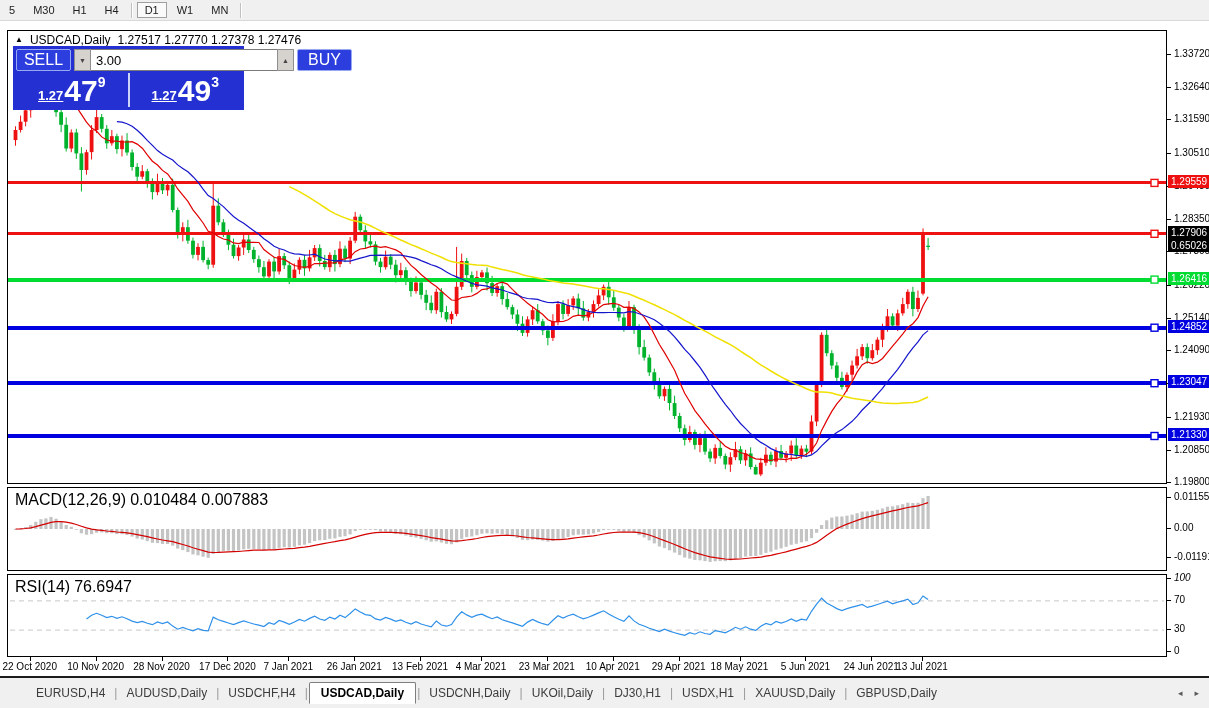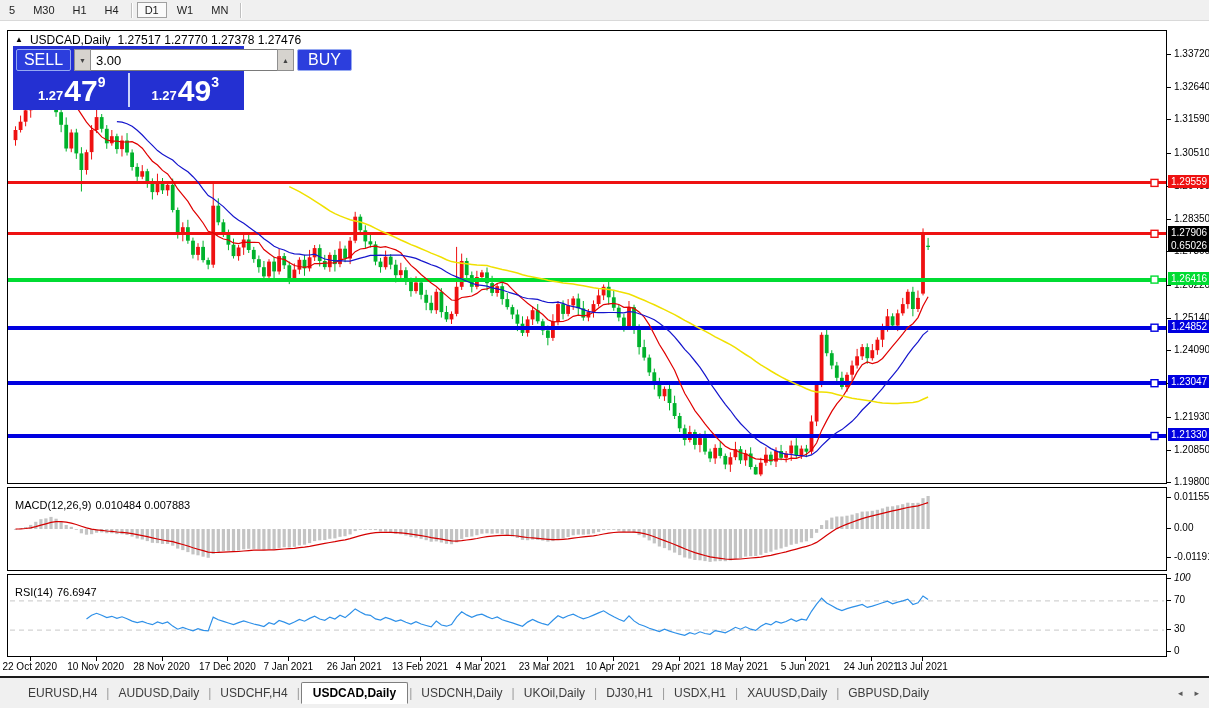--- a/index.html
+++ b/index.html
@@ -33,7 +33,7 @@
   .op-prices{display:flex;margin-top:2px;height:34px;}
   .op-price{flex:1;display:flex;justify-content:center;color:#fff;overflow:hidden;}
   .op-price.sell{border-right:2px solid #ccd3fa;}
-  .p-base{font-size:13px;font-weight:700;align-self:flex-end;margin:0 1px 4px 0;}
+  .p-base{font-size:13px;font-weight:700;align-self:flex-end;margin:0 1px 4px 0;text-decoration:underline;}
   .p-big{font-size:30px;font-weight:700;line-height:35px;}
   .p-sup{font-size:14px;font-weight:700;margin-top:1px;}
   

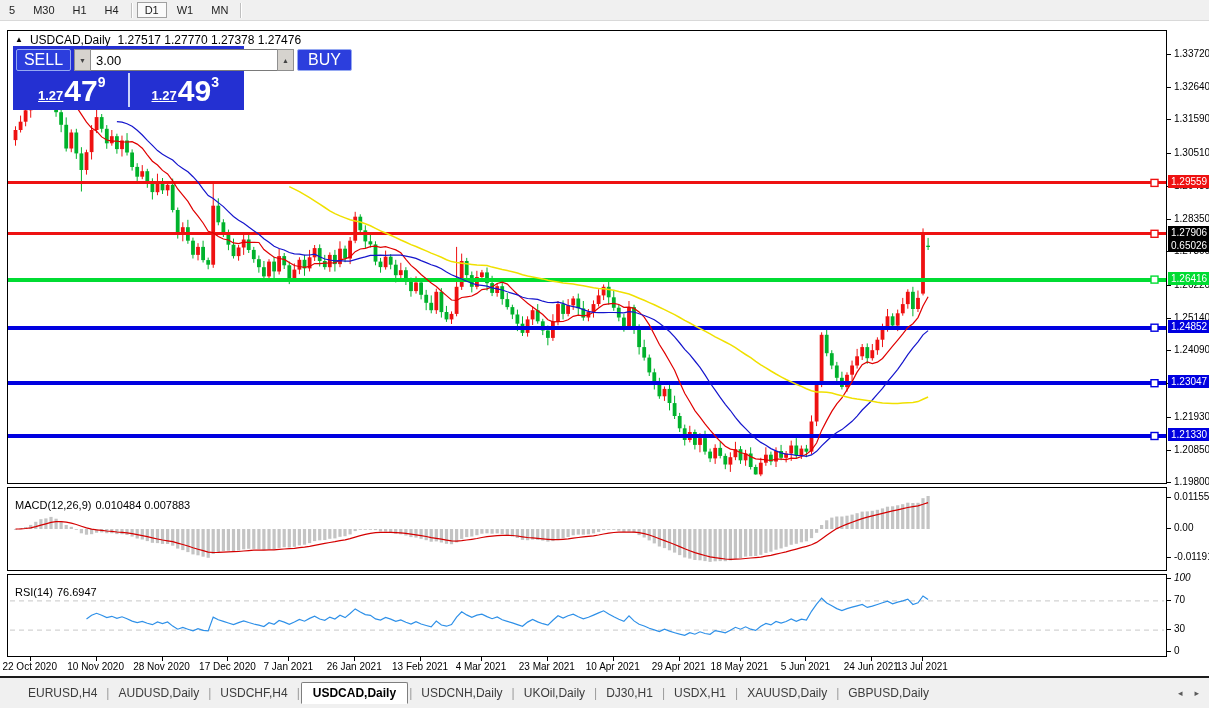--- a/index.html
+++ b/index.html
@@ -17,7 +17,7 @@
   .macd-panel{top:487px;height:84px;}
   .rsi-panel{top:574px;height:83px;}
   .panel svg{position:absolute;left:0;top:0;}
-  .panel-label{position:absolute;left:7px;top:11px;font-size:11px;color:#000;white-space:nowrap;}
+  .panel-label{position:absolute;left:7px;top:3px;font-size:16px;color:#000;white-space:nowrap;}
   .panel-label span{margin-right:4px;}
   .chart-title{position:absolute;left:7px;top:2px;font-size:12px;color:#000;display:flex;align-items:center;gap:7px;white-space:nowrap;z-index:5;}
   .tri{font-size:8px;line-height:12px;}

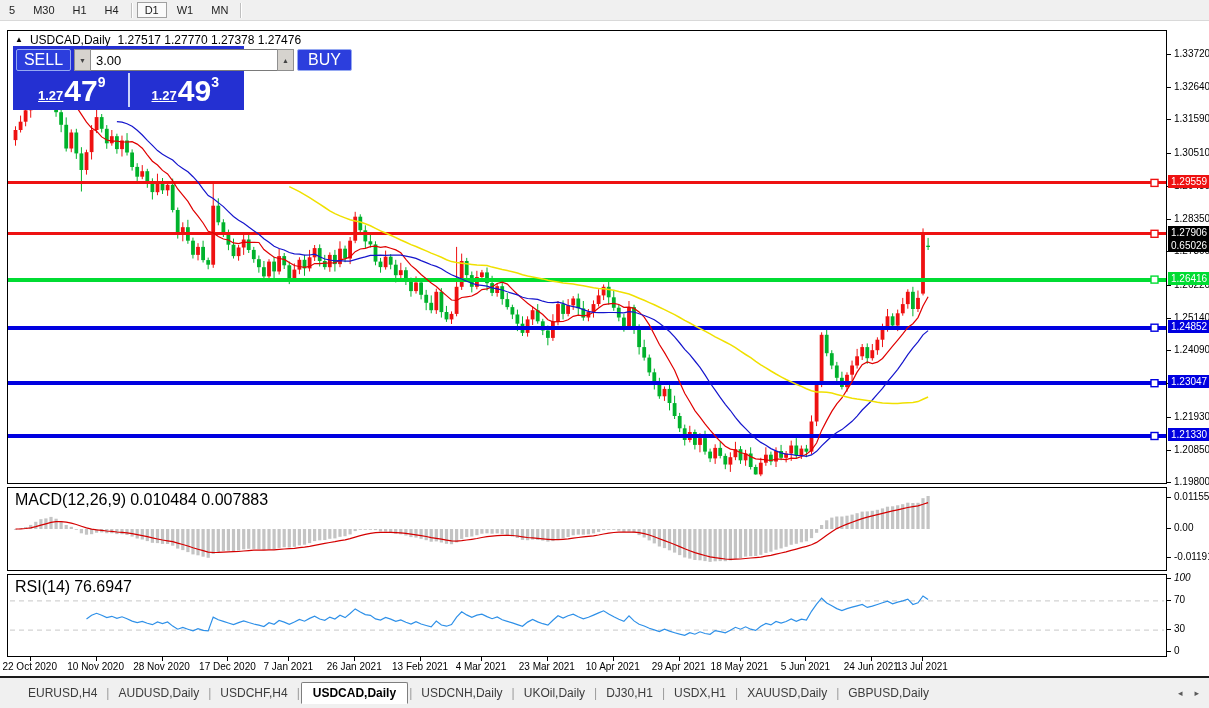--- a/index.html
+++ b/index.html
@@ -48,7 +48,7 @@
   .dtick{position:absolute;top:-1px;width:1px;height:4px;background:#000;}
   
   .tabbar{position:absolute;left:0;top:676px;width:1209px;height:32px;background:#f0f0f0;border-top:2px solid #1c1c1c;
-          display:flex;align-items:center;font-size:12px;color:#3c3c3c;padding-left:20px;box-sizing:border-box;}
+          display:flex;align-items:center;font-size:12px;color:#3c3c3c;padding-left:28px;box-sizing:border-box;}
   .tab{padding:3px 8px;white-space:nowrap;cursor:default;}
   .tab.active{background:#fff;border:1px solid #7e7e7e;border-bottom-color:#fff;font-weight:700;
               border-radius:2px 2px 0 0;padding:3px 11px;color:#000;}

